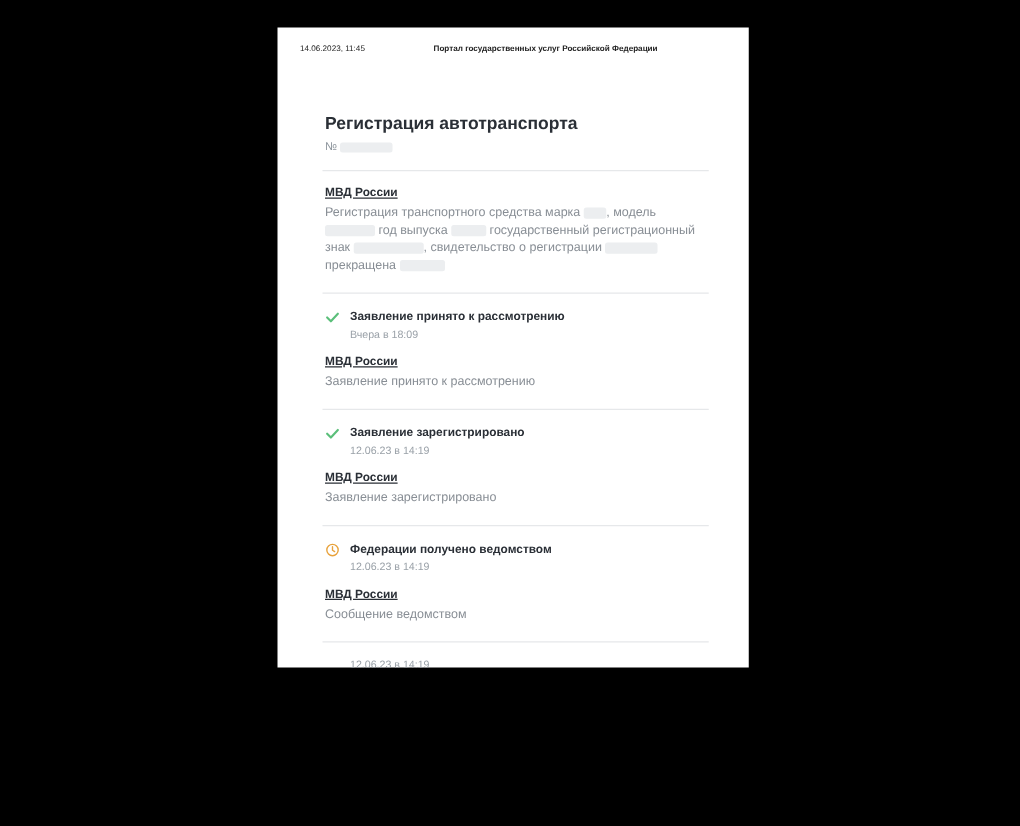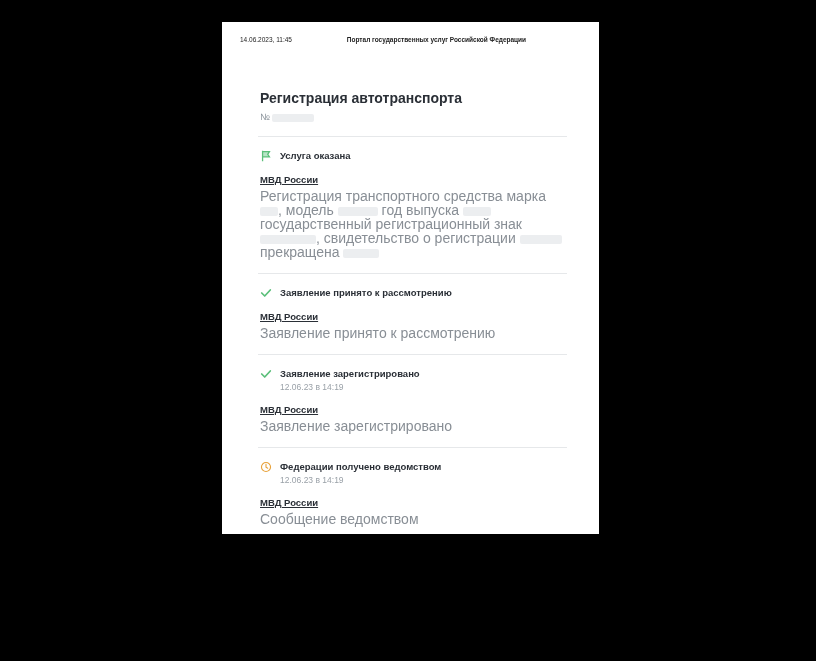--- a/index.html
+++ b/index.html
@@ -63,15 +63,6 @@
       <hr class="sep">
 
       <div class="block">
-        <div class="row-icon">
-          <span class="ico flag">
-            <svg viewBox="0 0 14 14">
-                <path class="fill" d="M3 2 H11 L9 5 L11 8 H3 Z"></path>
-                <path d="M3 1 V13 M3 2 H11 L9 5 L11 8 H3"></path>
-              </svg>
-          </span>
-          <span class="step-title">Услуга оказана</span>
-        </div>
         <div class="org">МВД России</div>
         <div class="desc">
           <span>Регистрация транспортного средства марка </span><span class="redact w20"></span><span>, модель </span><span class="redact w36"></span><span> год выпуска </span><span class="redact w26"></span><span> государственный регистрационный знак </span><span class="redact w50"></span><span>, свидетельство о регистрации </span><span class="redact w40"></span><span> прекращена </span><span class="redact w34"></span>

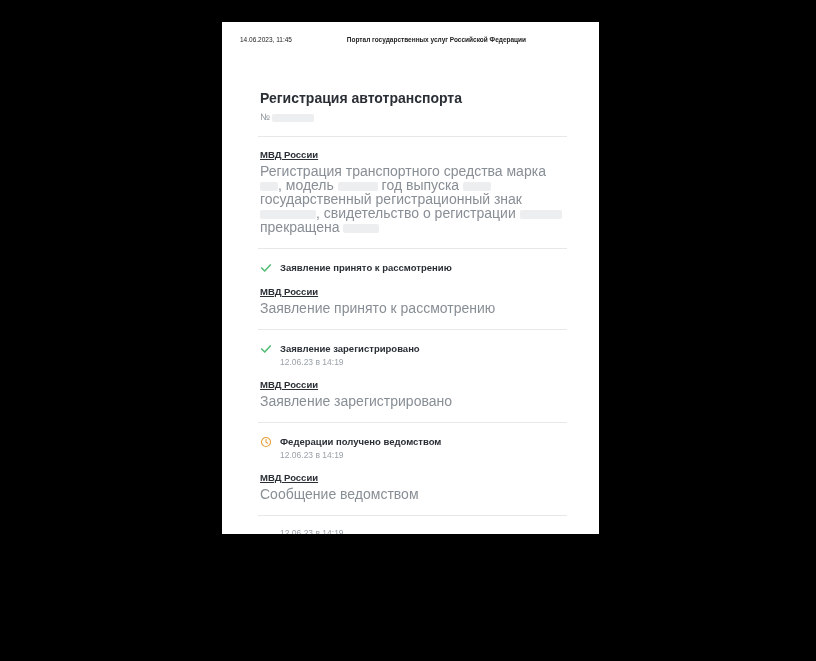--- a/index.html
+++ b/index.html
@@ -28,7 +28,7 @@
   .step-time{color:#9aa1a8;font-size:8.5px;margin-top:2px;padding-left:20px;}
 
   .org{font-weight:600;margin-top:12px;font-size:9.5px;text-decoration:underline;}
-  .desc{color:#888e95;font-size:14px;line-height:14px;margin-top:4px;}
+  .desc{color:#888e95;font-size:10px;line-height:14px;margin-top:4px;}
   .redact{display:inline-block;height:9px;background:#eceef0;border-radius:2px;vertical-align:middle;}
   .w20{width:18px}.w36{width:40px}.w26{width:28px}.w50{width:56px}.w34{width:36px}.w40{width:42px}
 

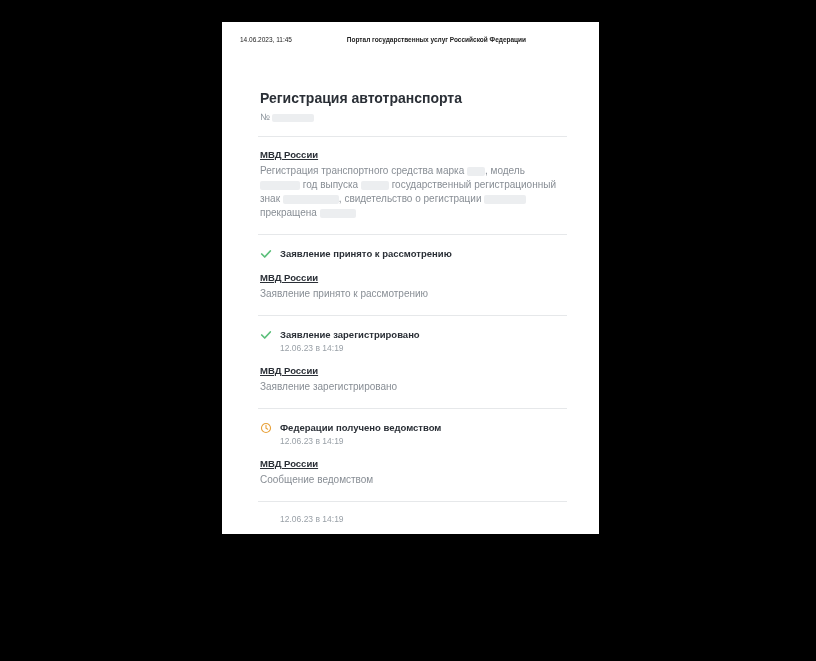--- a/index.html
+++ b/index.html
@@ -80,6 +80,7 @@
           </span>
           <span class="step-title">Заявление принято к рассмотрению</span>
         </div>
+        <div class="step-time">Вчера в 18:09</div>
         <div class="org">МВД России</div>
         <div class="desc">Заявление принято к рассмотрению</div>
       </div>

